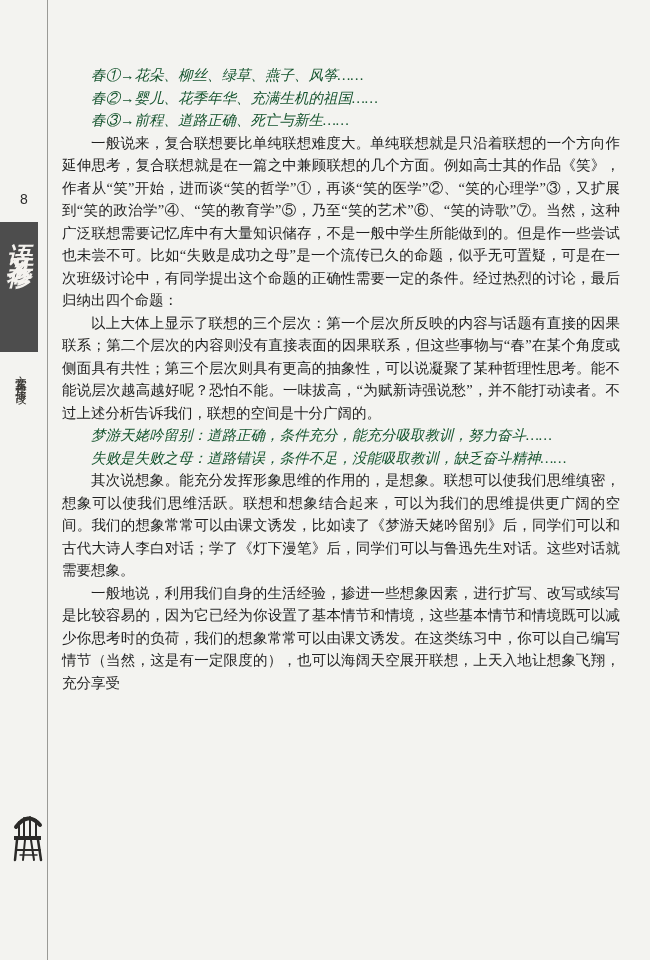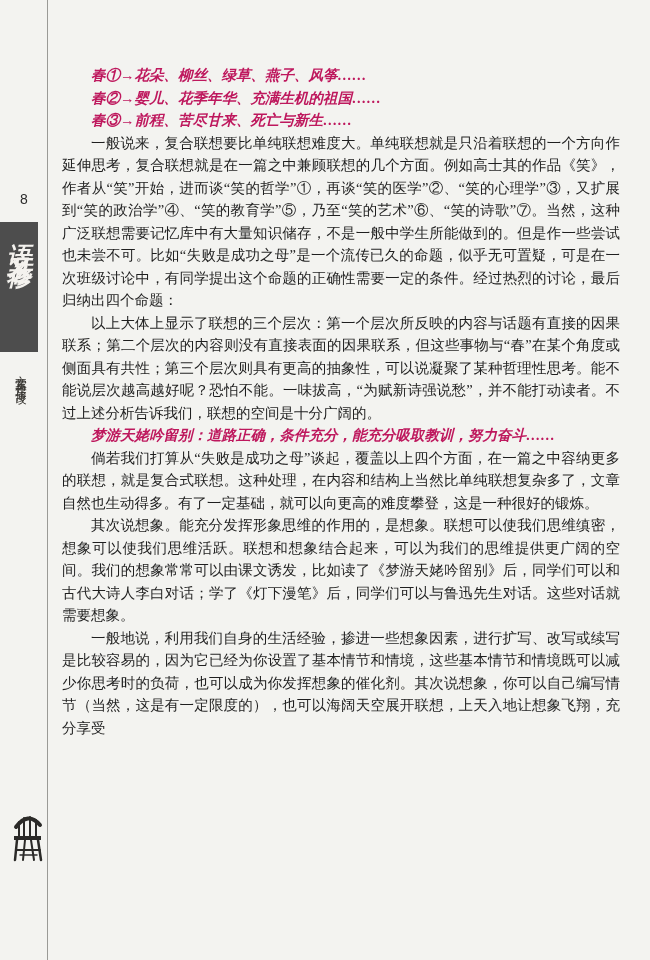--- a/index.html
+++ b/index.html
@@ -96,8 +96,7 @@
   .content p.kai {
     font-style: italic;
     text-align: left;
-    color: #be185d;
-    font-weight: bold;
+    color: #14532d;
   }
 </style>
 </head>

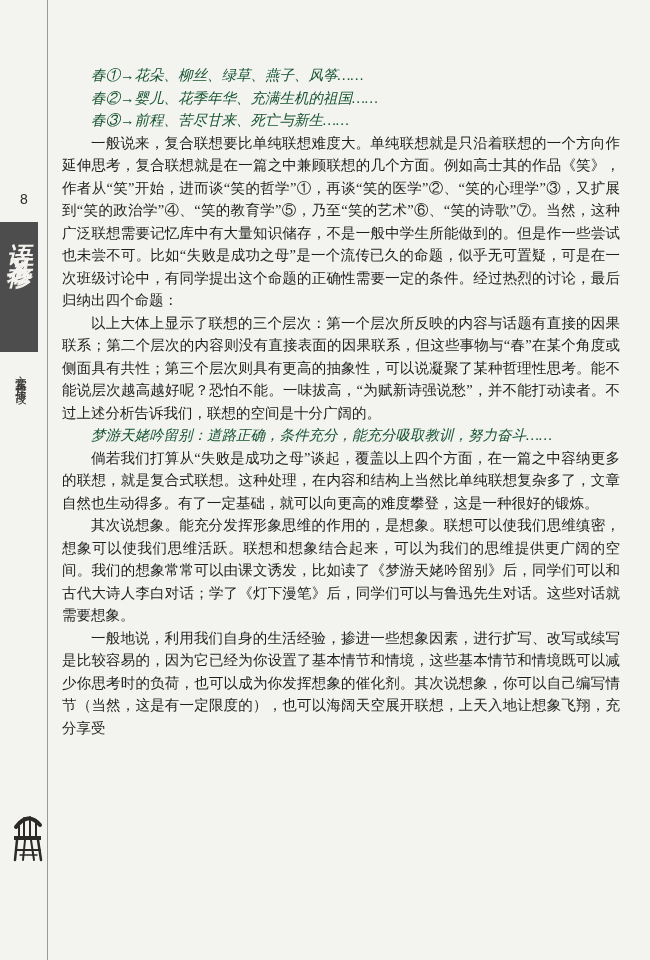--- a/index.html
+++ b/index.html
@@ -136,7 +136,7 @@
   <main class="content">
     <p class="kai">春①→花朵、柳丝、绿草、燕子、风筝……</p>
     <p class="kai">春②→婴儿、花季年华、充满生机的祖国……</p>
-    <p class="kai">春③→前程、苦尽甘来、死亡与新生……</p>
+    <p class="kai">春③→前程、道路正确、死亡与新生……</p>
     <p>一般说来，复合联想要比单纯联想难度大。单纯联想就是只沿着联想的一个方向作延伸思考，复合联想就是在一篇之中兼顾联想的几个方面。例如高士其的作品《笑》，作者从“笑”开始，进而谈“笑的哲学”①，再谈“笑的医学”②、“笑的心理学”③，又扩展到“笑的政治学”④、“笑的教育学”⑤，乃至“笑的艺术”⑥、“笑的诗歌”⑦。当然，这种广泛联想需要记忆库中有大量知识储存，不是一般中学生所能做到的。但是作一些尝试也未尝不可。比如“失败是成功之母”是一个流传已久的命题，似乎无可置疑，可是在一次班级讨论中，有同学提出这个命题的正确性需要一定的条件。经过热烈的讨论，最后归纳出四个命题：</p>
     <p>以上大体上显示了联想的三个层次：第一个层次所反映的内容与话题有直接的因果联系；第二个层次的内容则没有直接表面的因果联系，但这些事物与“春”在某个角度或侧面具有共性；第三个层次则具有更高的抽象性，可以说凝聚了某种哲理性思考。能不能说层次越高越好呢？恐怕不能。一味拔高，“为赋新诗强说愁”，并不能打动读者。不过上述分析告诉我们，联想的空间是十分广阔的。</p>
     <p class="kai">梦游天姥吟留别：道路正确，条件充分，能充分吸取教训，努力奋斗……</p>

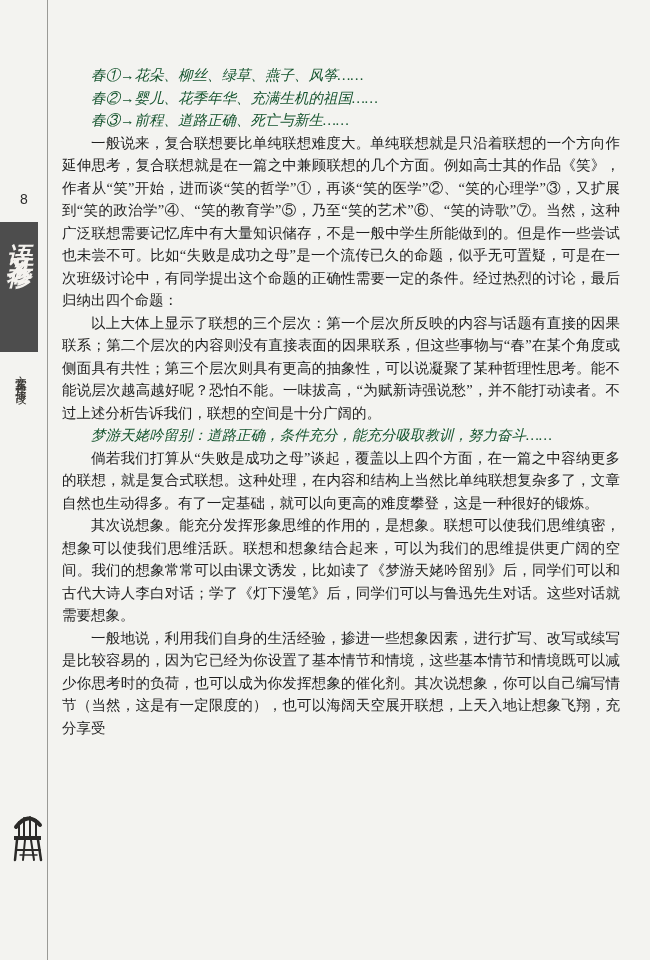--- a/index.html
+++ b/index.html
@@ -140,6 +140,7 @@
     <p>一般说来，复合联想要比单纯联想难度大。单纯联想就是只沿着联想的一个方向作延伸思考，复合联想就是在一篇之中兼顾联想的几个方面。例如高士其的作品《笑》，作者从“笑”开始，进而谈“笑的哲学”①，再谈“笑的医学”②、“笑的心理学”③，又扩展到“笑的政治学”④、“笑的教育学”⑤，乃至“笑的艺术”⑥、“笑的诗歌”⑦。当然，这种广泛联想需要记忆库中有大量知识储存，不是一般中学生所能做到的。但是作一些尝试也未尝不可。比如“失败是成功之母”是一个流传已久的命题，似乎无可置疑，可是在一次班级讨论中，有同学提出这个命题的正确性需要一定的条件。经过热烈的讨论，最后归纳出四个命题：</p>
     <p>以上大体上显示了联想的三个层次：第一个层次所反映的内容与话题有直接的因果联系；第二个层次的内容则没有直接表面的因果联系，但这些事物与“春”在某个角度或侧面具有共性；第三个层次则具有更高的抽象性，可以说凝聚了某种哲理性思考。能不能说层次越高越好呢？恐怕不能。一味拔高，“为赋新诗强说愁”，并不能打动读者。不过上述分析告诉我们，联想的空间是十分广阔的。</p>
     <p class="kai">梦游天姥吟留别：道路正确，条件充分，能充分吸取教训，努力奋斗……</p>
+    <p class="kai">失败是失败之母：道路错误，条件不足，没能吸取教训，缺乏奋斗精神……</p>
     <p>倘若我们打算从“失败是成功之母”谈起，覆盖以上四个方面，在一篇之中容纳更多的联想，就是复合式联想。这种处理，在内容和结构上当然比单纯联想复杂多了，文章自然也生动得多。有了一定基础，就可以向更高的难度攀登，这是一种很好的锻炼。</p>
     <p>其次说想象。能充分发挥形象思维的作用的，是想象。联想可以使我们思维缜密，想象可以使我们思维活跃。联想和想象结合起来，可以为我们的思维提供更广阔的空间。我们的想象常常可以由课文诱发，比如读了《梦游天姥吟留别》后，同学们可以和古代大诗人李白对话；学了《灯下漫笔》后，同学们可以与鲁迅先生对话。这些对话就需要想象。</p>
     <p>一般地说，利用我们自身的生活经验，掺进一些想象因素，进行扩写、改写或续写是比较容易的，因为它已经为你设置了基本情节和情境，这些基本情节和情境既可以减少你思考时的负荷，也可以成为你发挥想象的催化剂。其次说想象，你可以自己编写情节（当然，这是有一定限度的），也可以海阔天空展开联想，上天入地让想象飞翔，充分享受</p>

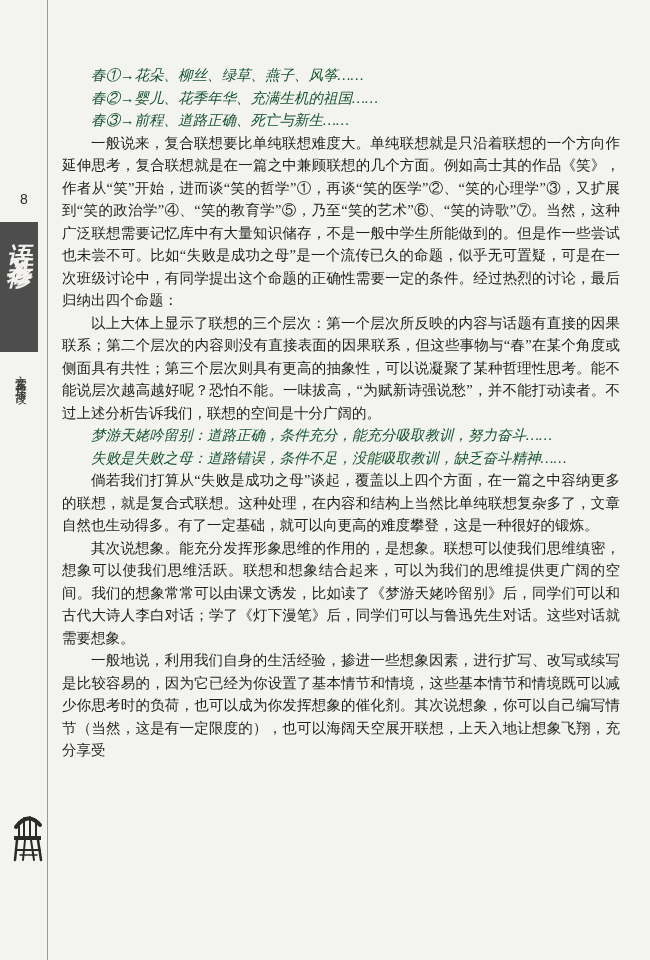--- a/index.html
+++ b/index.html
@@ -141,7 +141,6 @@
     <p>以上大体上显示了联想的三个层次：第一个层次所反映的内容与话题有直接的因果联系；第二个层次的内容则没有直接表面的因果联系，但这些事物与“春”在某个角度或侧面具有共性；第三个层次则具有更高的抽象性，可以说凝聚了某种哲理性思考。能不能说层次越高越好呢？恐怕不能。一味拔高，“为赋新诗强说愁”，并不能打动读者。不过上述分析告诉我们，联想的空间是十分广阔的。</p>
     <p class="kai">梦游天姥吟留别：道路正确，条件充分，能充分吸取教训，努力奋斗……</p>
     <p class="kai">失败是失败之母：道路错误，条件不足，没能吸取教训，缺乏奋斗精神……</p>
-    <p>倘若我们打算从“失败是成功之母”谈起，覆盖以上四个方面，在一篇之中容纳更多的联想，就是复合式联想。这种处理，在内容和结构上当然比单纯联想复杂多了，文章自然也生动得多。有了一定基础，就可以向更高的难度攀登，这是一种很好的锻炼。</p>
     <p>其次说想象。能充分发挥形象思维的作用的，是想象。联想可以使我们思维缜密，想象可以使我们思维活跃。联想和想象结合起来，可以为我们的思维提供更广阔的空间。我们的想象常常可以由课文诱发，比如读了《梦游天姥吟留别》后，同学们可以和古代大诗人李白对话；学了《灯下漫笔》后，同学们可以与鲁迅先生对话。这些对话就需要想象。</p>
     <p>一般地说，利用我们自身的生活经验，掺进一些想象因素，进行扩写、改写或续写是比较容易的，因为它已经为你设置了基本情节和情境，这些基本情节和情境既可以减少你思考时的负荷，也可以成为你发挥想象的催化剂。其次说想象，你可以自己编写情节（当然，这是有一定限度的），也可以海阔天空展开联想，上天入地让想象飞翔，充分享受</p>
   </main>

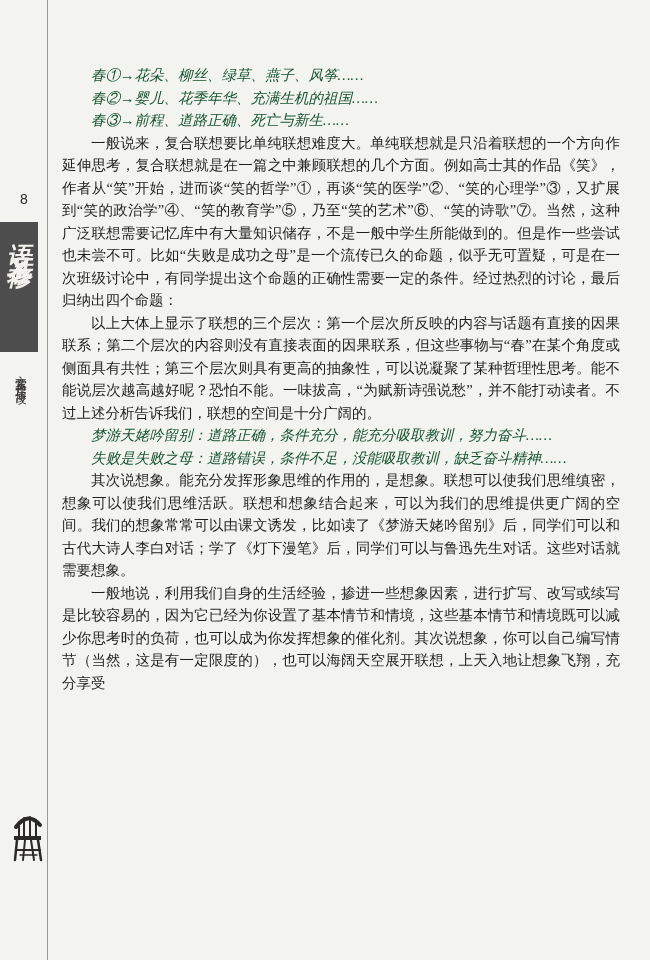--- a/index.html
+++ b/index.html
@@ -142,7 +142,7 @@
     <p class="kai">梦游天姥吟留别：道路正确，条件充分，能充分吸取教训，努力奋斗……</p>
     <p class="kai">失败是失败之母：道路错误，条件不足，没能吸取教训，缺乏奋斗精神……</p>
     <p>其次说想象。能充分发挥形象思维的作用的，是想象。联想可以使我们思维缜密，想象可以使我们思维活跃。联想和想象结合起来，可以为我们的思维提供更广阔的空间。我们的想象常常可以由课文诱发，比如读了《梦游天姥吟留别》后，同学们可以和古代大诗人李白对话；学了《灯下漫笔》后，同学们可以与鲁迅先生对话。这些对话就需要想象。</p>
-    <p>一般地说，利用我们自身的生活经验，掺进一些想象因素，进行扩写、改写或续写是比较容易的，因为它已经为你设置了基本情节和情境，这些基本情节和情境既可以减少你思考时的负荷，也可以成为你发挥想象的催化剂。其次说想象，你可以自己编写情节（当然，这是有一定限度的），也可以海阔天空展开联想，上天入地让想象飞翔，充分享受</p>
+    <p>一般地说，利用我们自身的生活经验，掺进一些想象因素，进行扩写、改写或续写是比较容易的，因为它已经为你设置了基本情节和情境，这些基本情节和情境既可以减少你思考时的负荷，我们的想象常常可以由课文诱发。在这类练习中，你可以自己编写情节（当然，这是有一定限度的），也可以海阔天空展开联想，上天入地让想象飞翔，充分享受</p>
   </main>
 
 </div>

